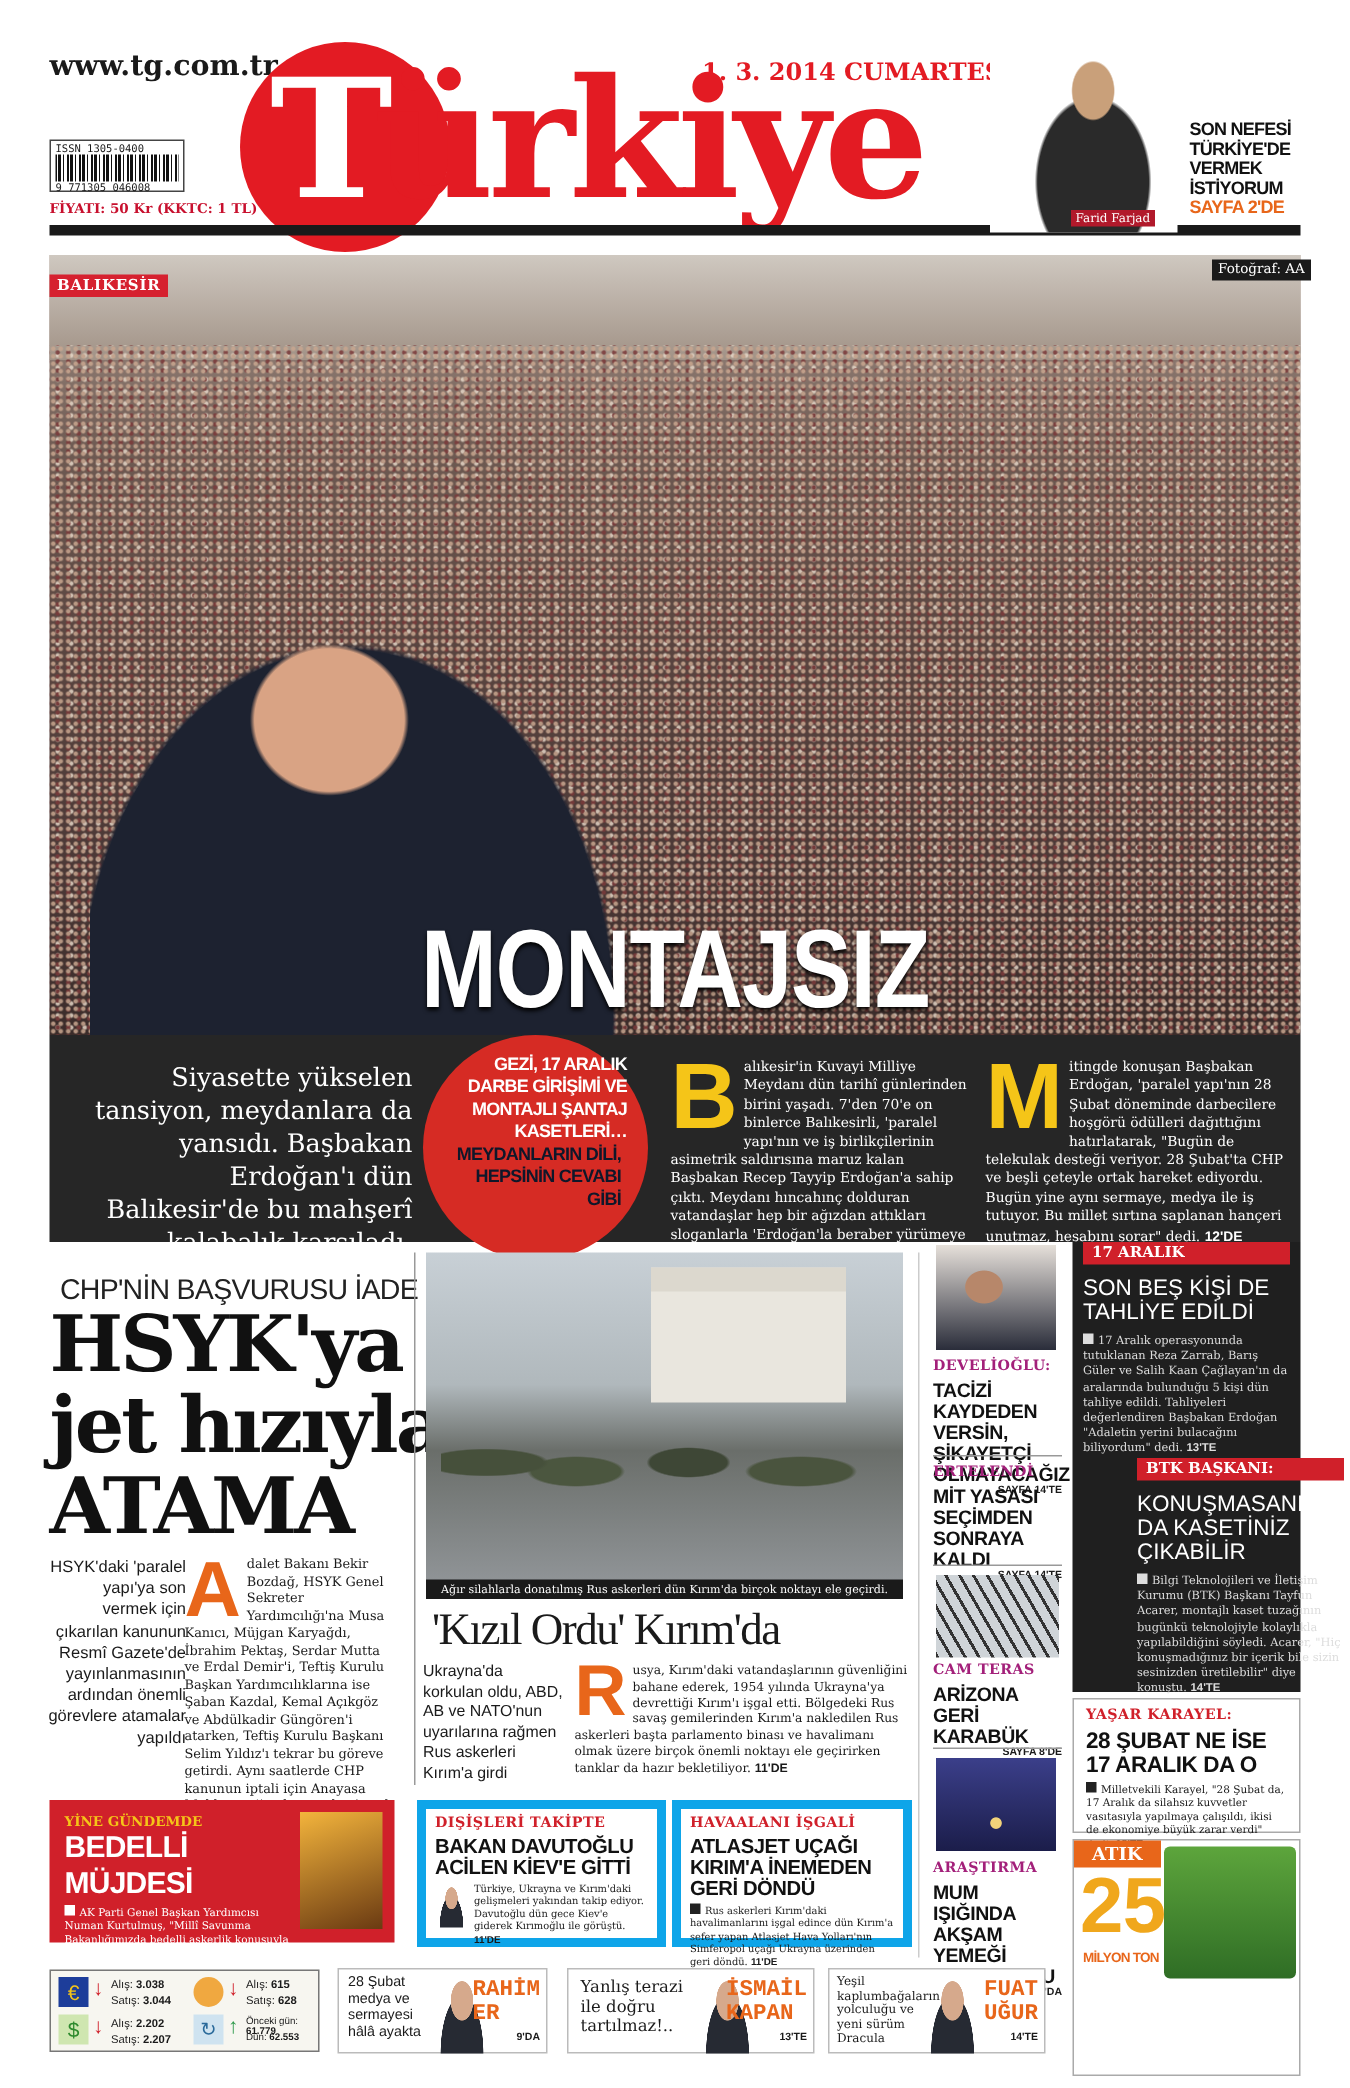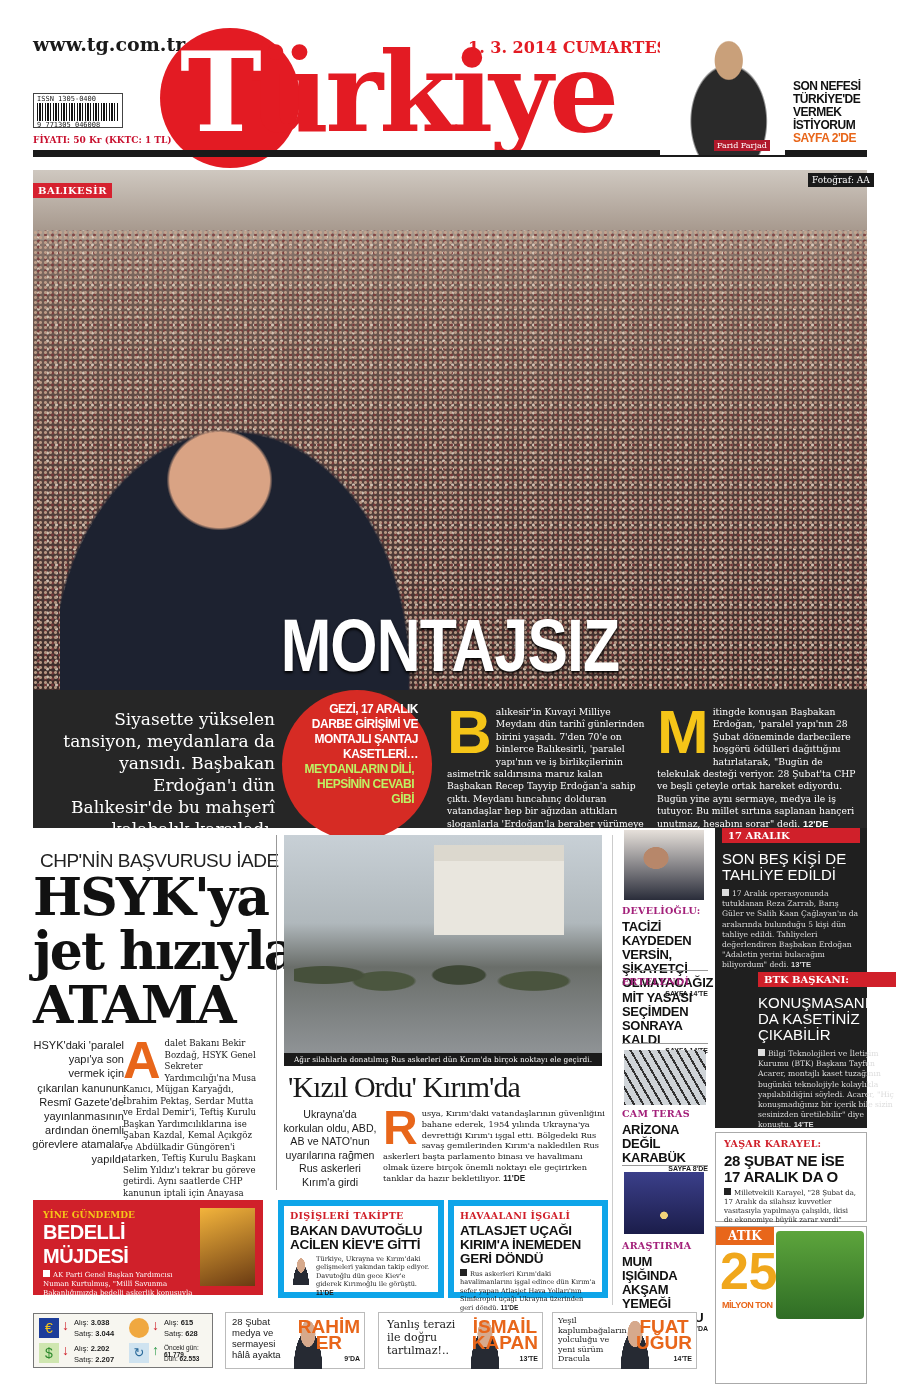--- a/index.html
+++ b/index.html
@@ -37,7 +37,7 @@
 #lead{left:50px;top:708px;width:225px;text-align:right;font-size:17px;line-height:22px;color:#fff;font-family:"DejaVu Serif",serif}
 #bubble{left:282px;top:690px;width:150px;height:150px;border-radius:50%;background:#d62b24;text-align:right;padding-top:12px}
 #bubble .w{color:#fff;font-size:12px;line-height:15px}
-#bubble .y{color:#bef264;font-size:12px;line-height:15px}
+#bubble .y{color:#0f172a;font-size:12px;line-height:15px}
 .drop{float:left;font-family:"Liberation Sans",sans-serif;font-weight:bold;line-height:.85;margin-right:4px}
 #story-b{left:447px;top:706px;width:200px;font-size:9.2px;line-height:12.4px;color:#fff}
 #story-m{left:657px;top:706px;width:203px;font-size:9.2px;line-height:12.4px;color:#fff}

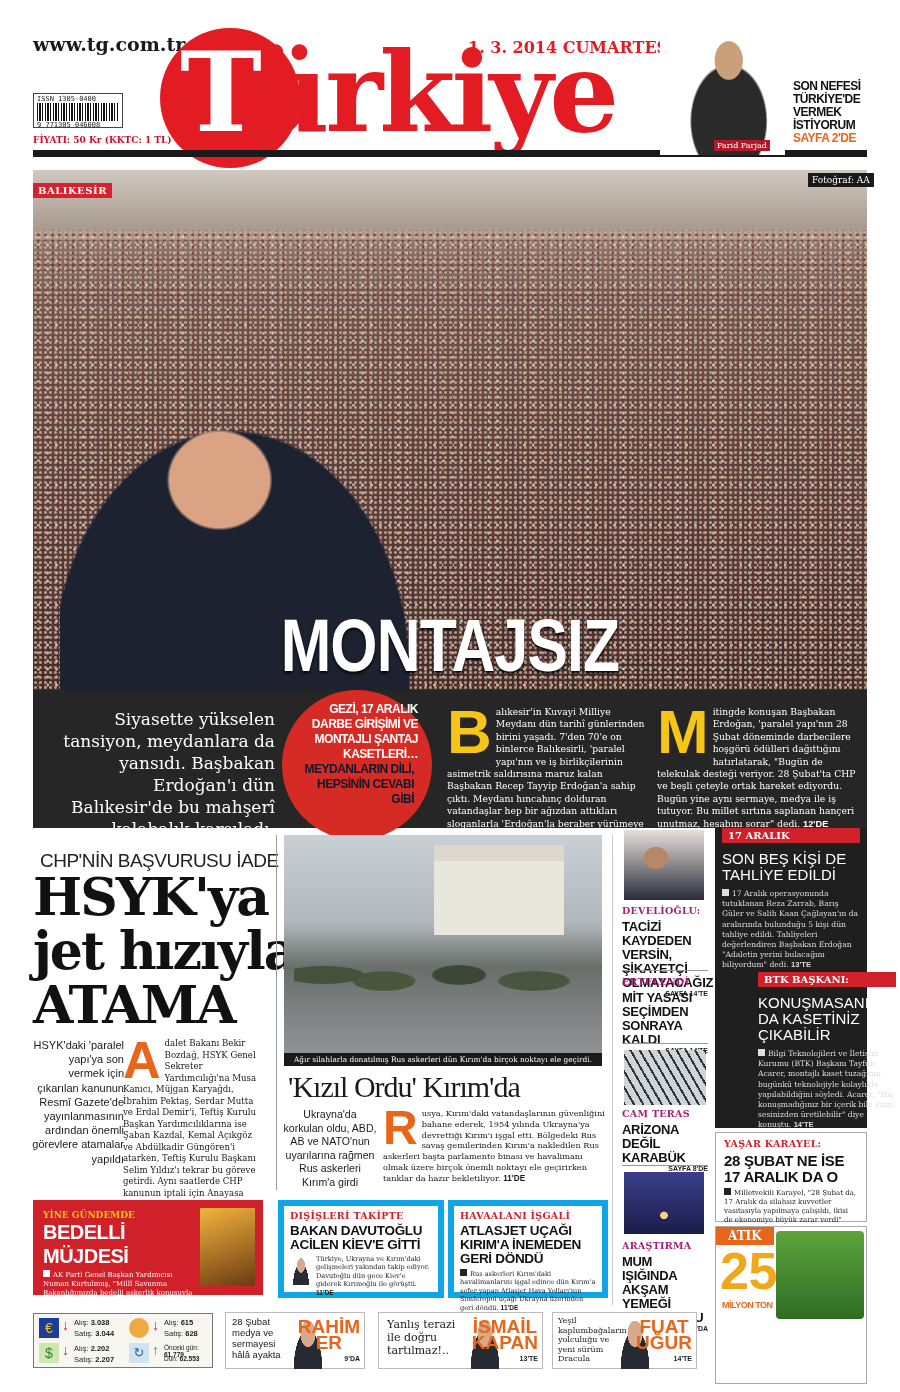--- a/index.html
+++ b/index.html
@@ -56,7 +56,7 @@
 #crimea-photo .soldiers{position:absolute;left:10px;top:80px;width:300px;height:120px;background:radial-gradient(ellipse at 10% 50%,#46503b 0 10%,transparent 11%),radial-gradient(ellipse at 30% 55%,#4b563f 0 10%,transparent 11%),radial-gradient(ellipse at 55% 50%,#3e4736 0 11%,transparent 12%),radial-gradient(ellipse at 80% 55%,#4a543e 0 10%,transparent 11%)}
 #crimea-cap{left:284px;top:1053px;width:318px;background:#1a1a1a;color:#fff;font-size:7.4px;padding:2px 4px;text-align:center}
 #crimea-title{left:288px;top:1070px;font-size:30px;font-family:"Liberation Serif",serif;letter-spacing:-1px}
-#crimea-lead{left:282px;top:1108px;width:96px;text-align:center;font-size:10.6px;line-height:13.6px;font-family:"Liberation Sans",sans-serif}
+#crimea-lead{left:282px;top:1108px;width:96px;text-align:left;font-size:10.6px;line-height:13.6px;font-family:"Liberation Sans",sans-serif}
 #crimea-body{left:383px;top:1108px;width:222px;font-size:8.2px;line-height:10.8px}
 
 #vrule2{left:612px;top:835px;width:1px;height:470px;background:#ccc}

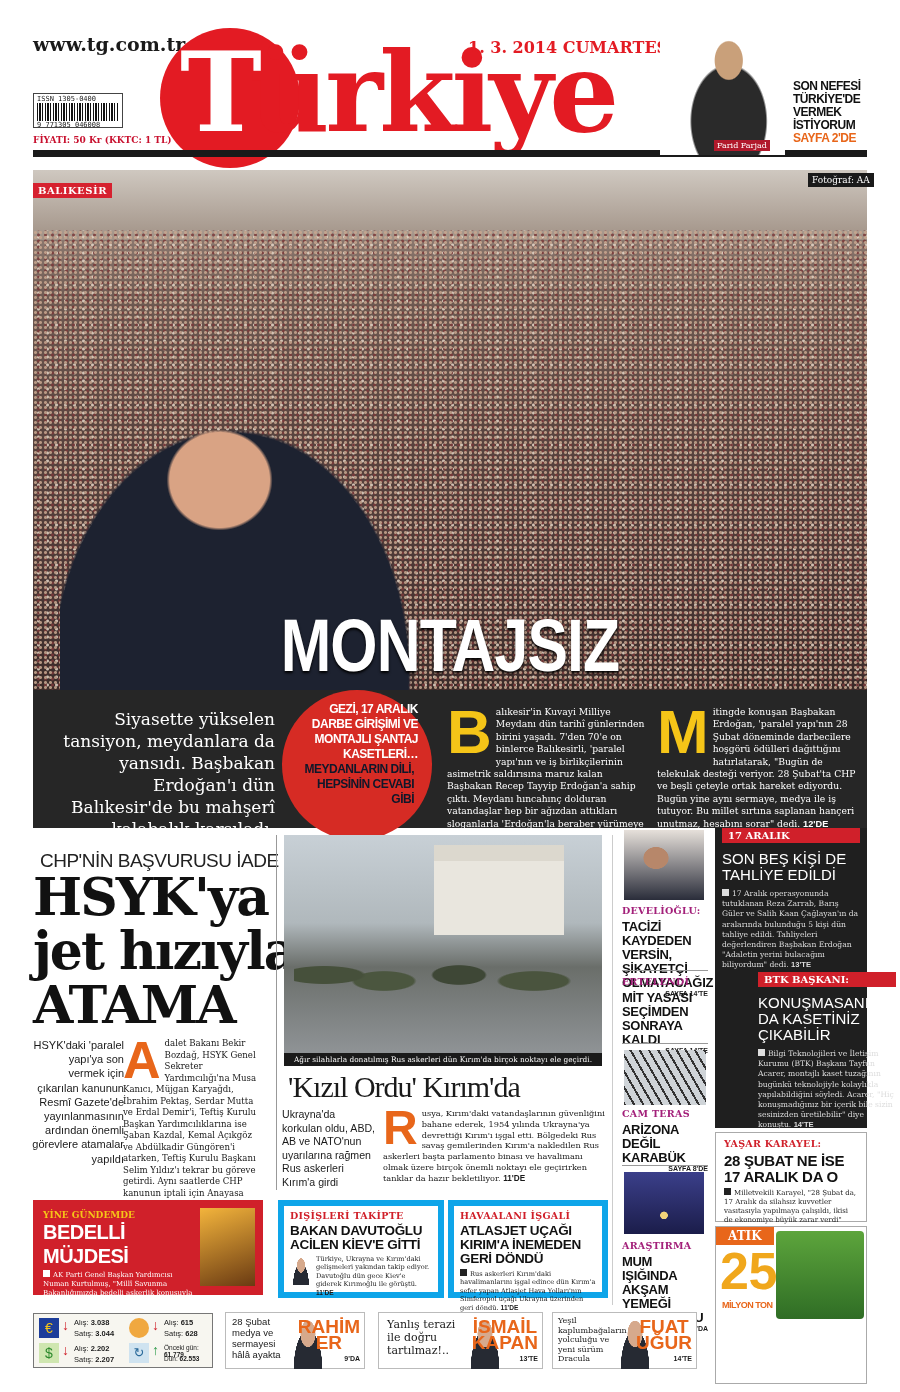--- a/index.html
+++ b/index.html
@@ -172,7 +172,7 @@
 <div class="abs" style="left:624px;top:1050px;width:82px;height:55px;background:repeating-linear-gradient(60deg,#333 0 2px,#cfd4d8 2px 8px)"></div>
 <div class="abs" style="left:622px;top:1108px;width:86px">
   <div class="kick">CAM TERAS</div>
-  <div class="side-h" style="margin-top:4px">ARİZONA DEĞİL KARABÜK</div>
+  <div class="side-h" style="margin-top:4px">ARİZONA GERİ KARABÜK</div>
   <div class="sayfa">SAYFA 8'DE</div>
 </div>
 <div class="abs srule" style="left:622px;top:1165px;width:86px"></div>

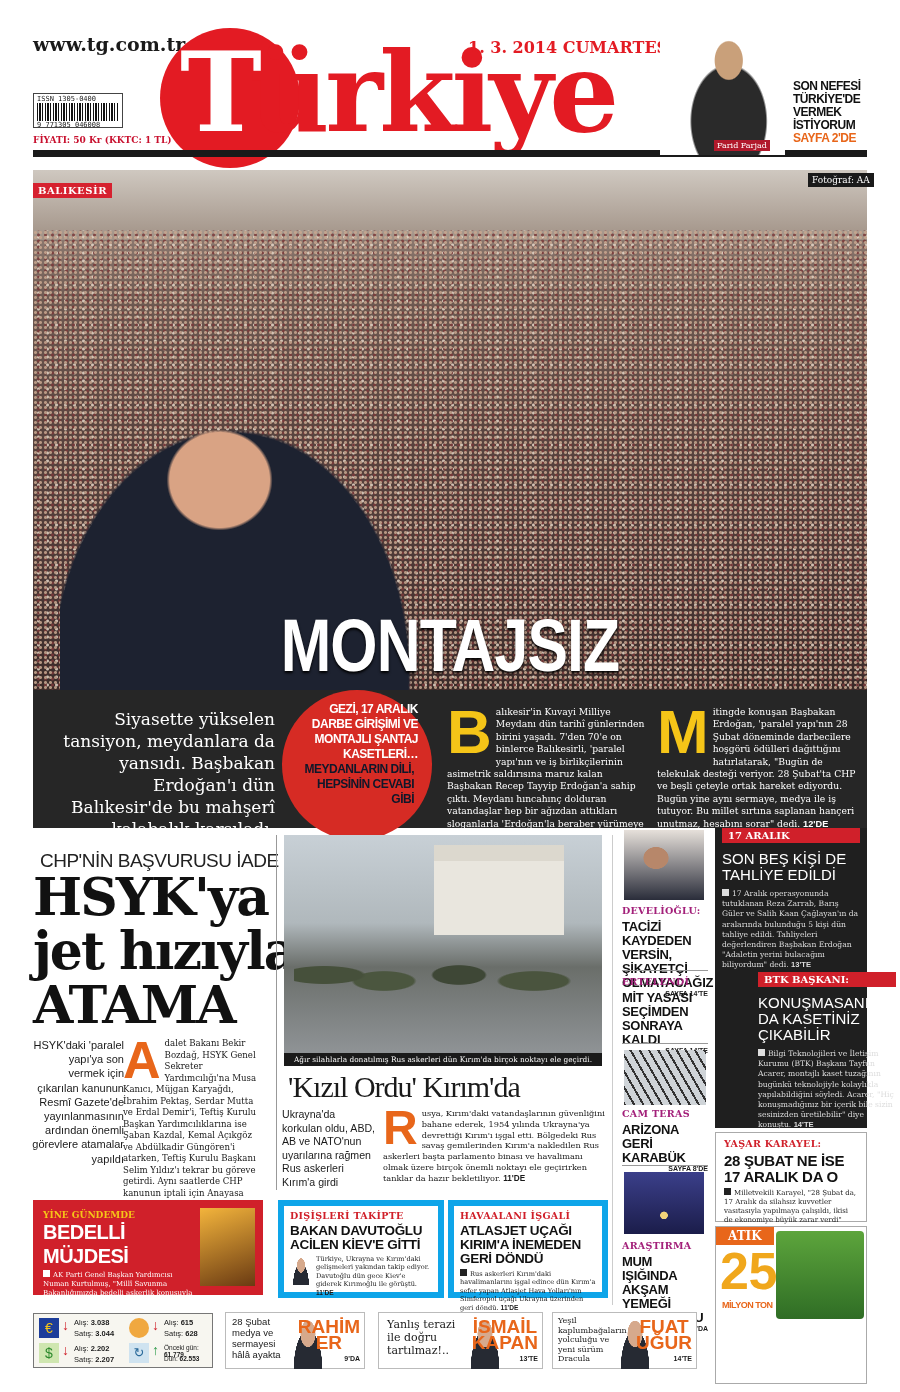--- a/index.html
+++ b/index.html
@@ -83,7 +83,7 @@
 .arr-d{color:#d0202a;font-size:14px;font-weight:bold}
 .arr-u{color:#2d9a4a;font-size:14px;font-weight:bold}
 .col-box{border:1px solid #bbb;background:#fff}
-.colname{color:#e8661a;font-family:Liberation Sans, sans-serif;font-weight:bold;font-size:19px;line-height:16px;text-align:center}
+.colname{color:#e8661a;font-family:Liberation Mono, monospace;font-weight:bold;font-size:15px;line-height:16px;text-align:left}
 .face{background:radial-gradient(ellipse at 50% 35%,#d6a98c 0 26%,transparent 27%),radial-gradient(ellipse at 50% 100%,#262a33 0 50%,transparent 51%)}
 </style>
 </head>

